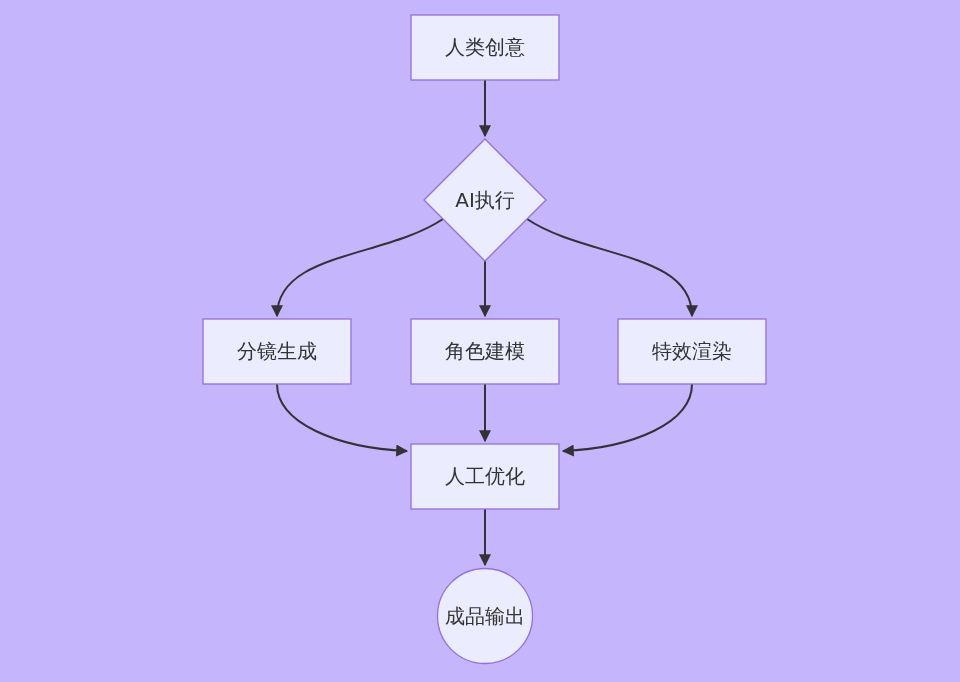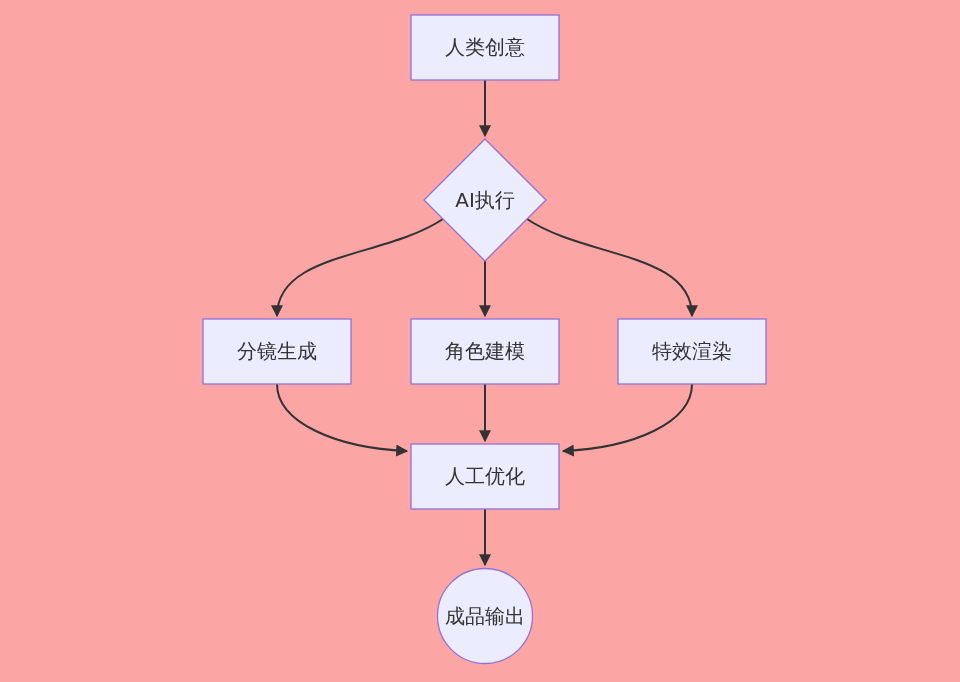--- a/index.html
+++ b/index.html
@@ -15,7 +15,7 @@
     position: relative;
     width: 960px;
     height: 682px;
-    background: #fca5a5;
+    background: #c4b5fd;
   }
   svg { display: block; }
   .edge {

